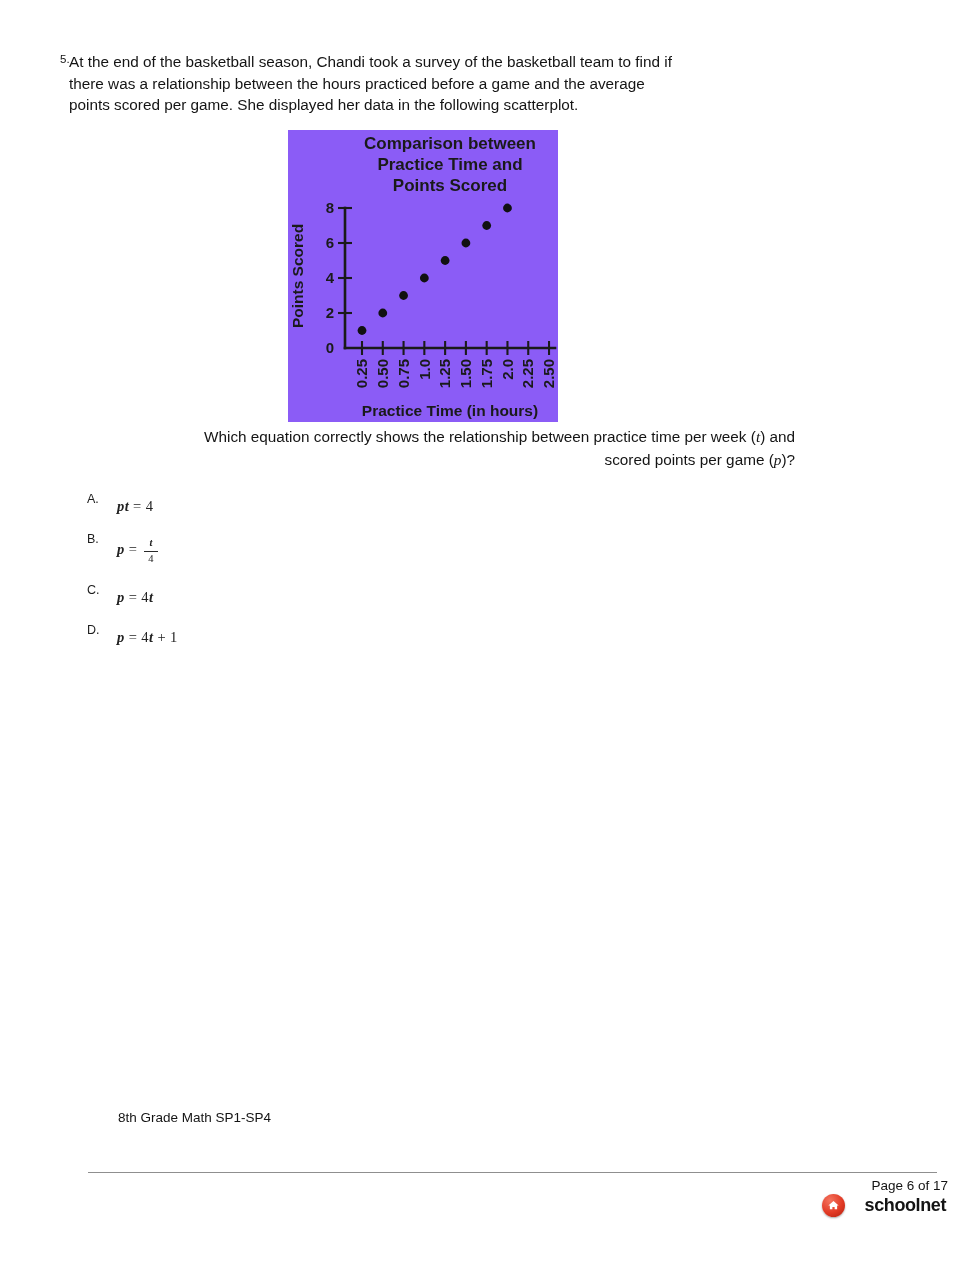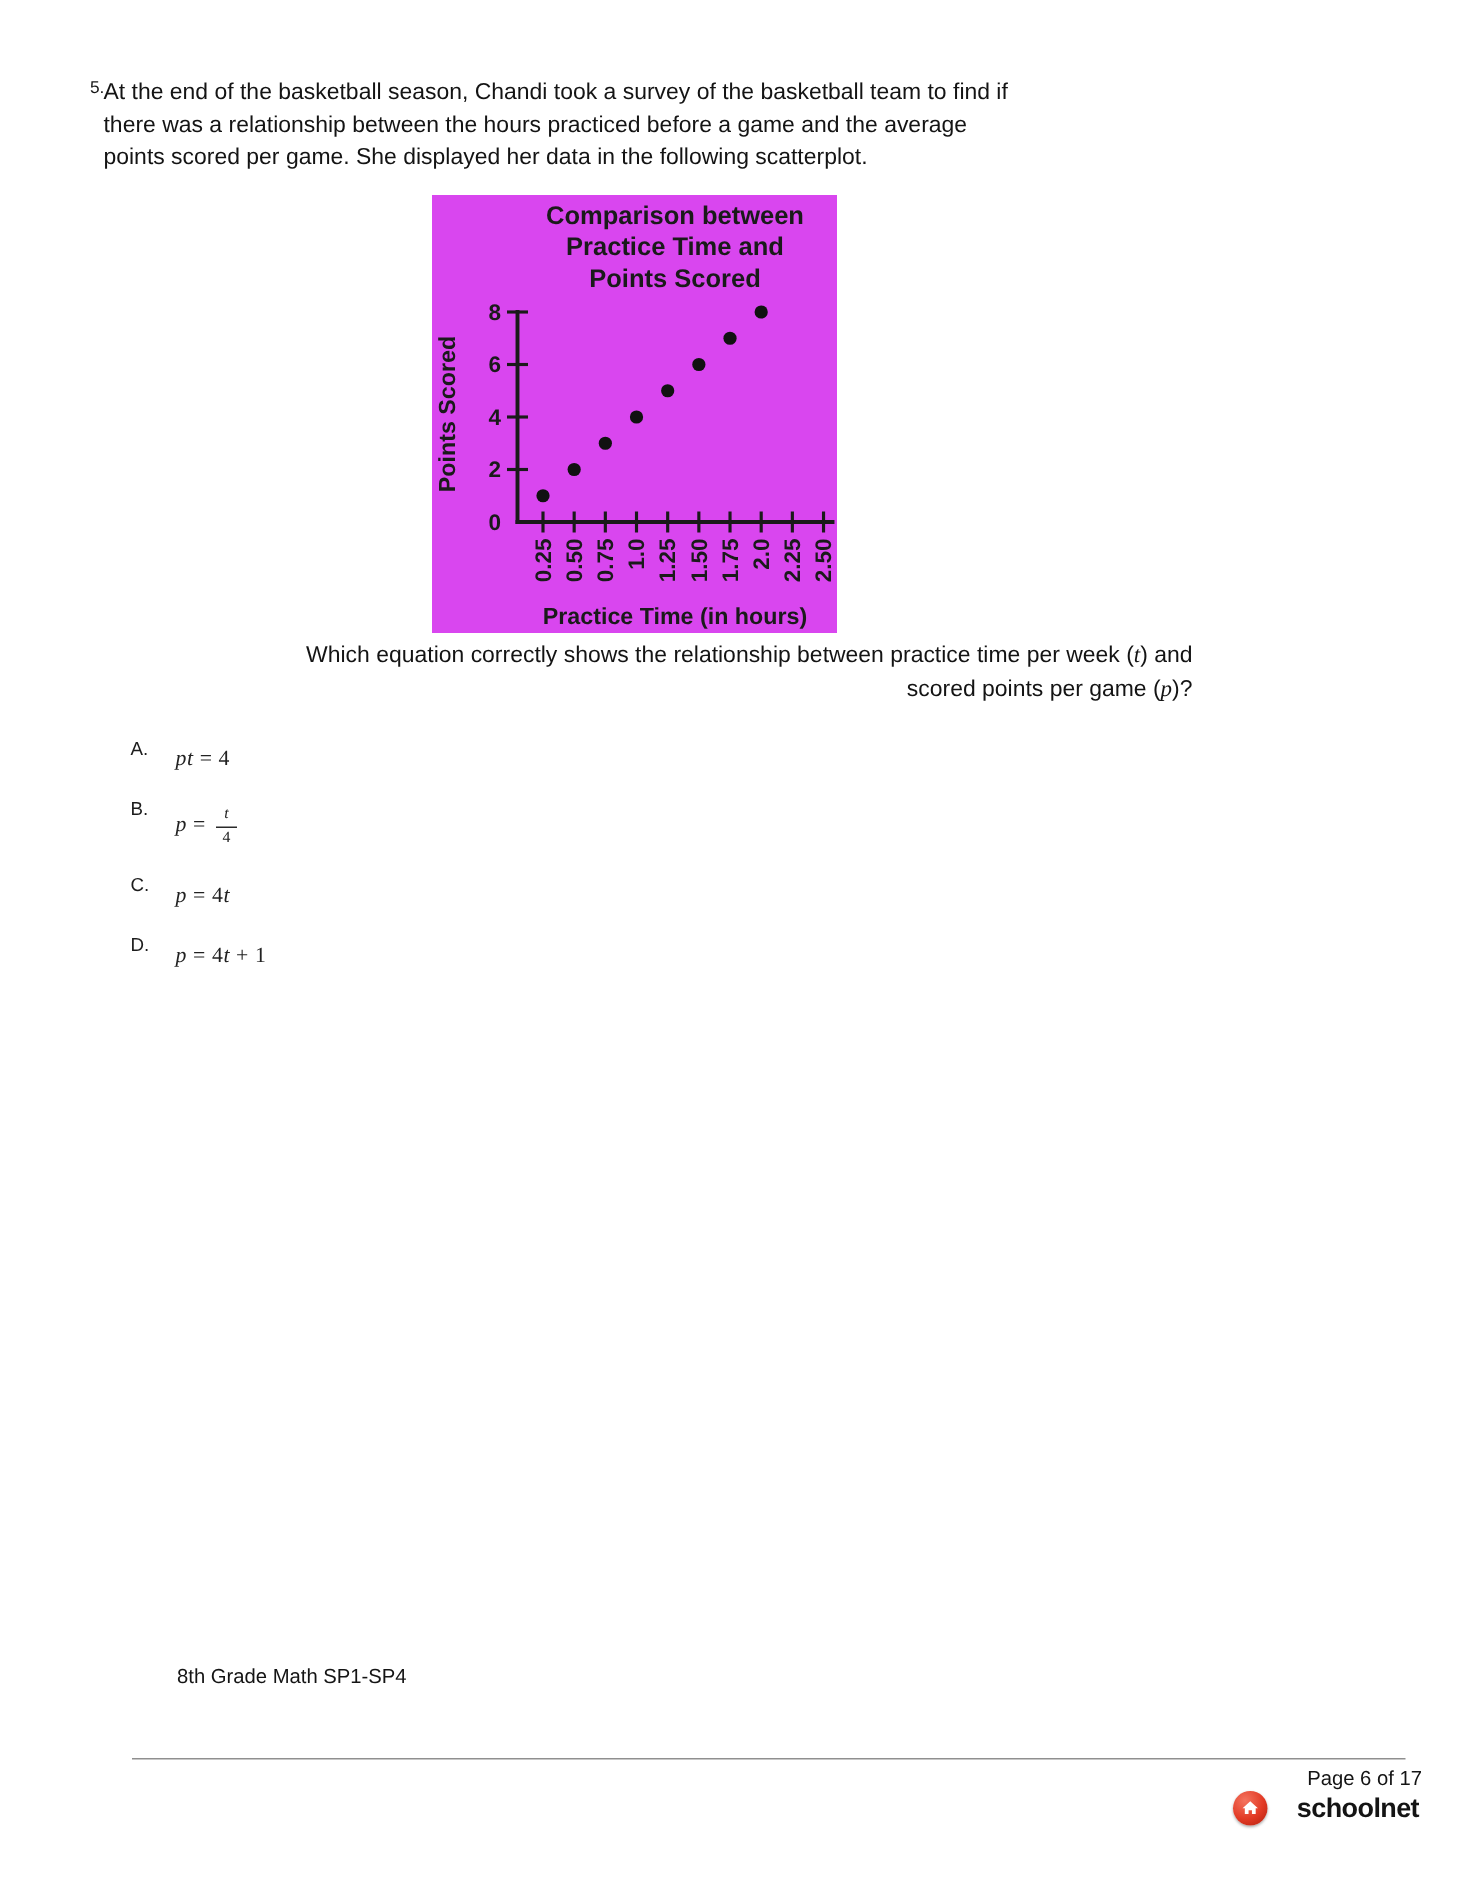--- a/index.html
+++ b/index.html
@@ -16,7 +16,7 @@
   .qtext{margin-left:9px;font-size:15.3px;line-height:21.5px;}
 
   
-  .chart-block{position:absolute;left:288px;top:130px;width:270px;height:292px;background:#d946ef;}
+  .chart-block{position:absolute;left:288px;top:130px;width:270px;height:292px;background:#8b5cf6;}
   .chart-block svg{position:absolute;inset:0;}
   .chart-block svg text{font-family:"Liberation Sans",sans-serif;font-weight:bold;fill:#1a1a1a;}
   .ct{font-size:17px;text-anchor:middle;}

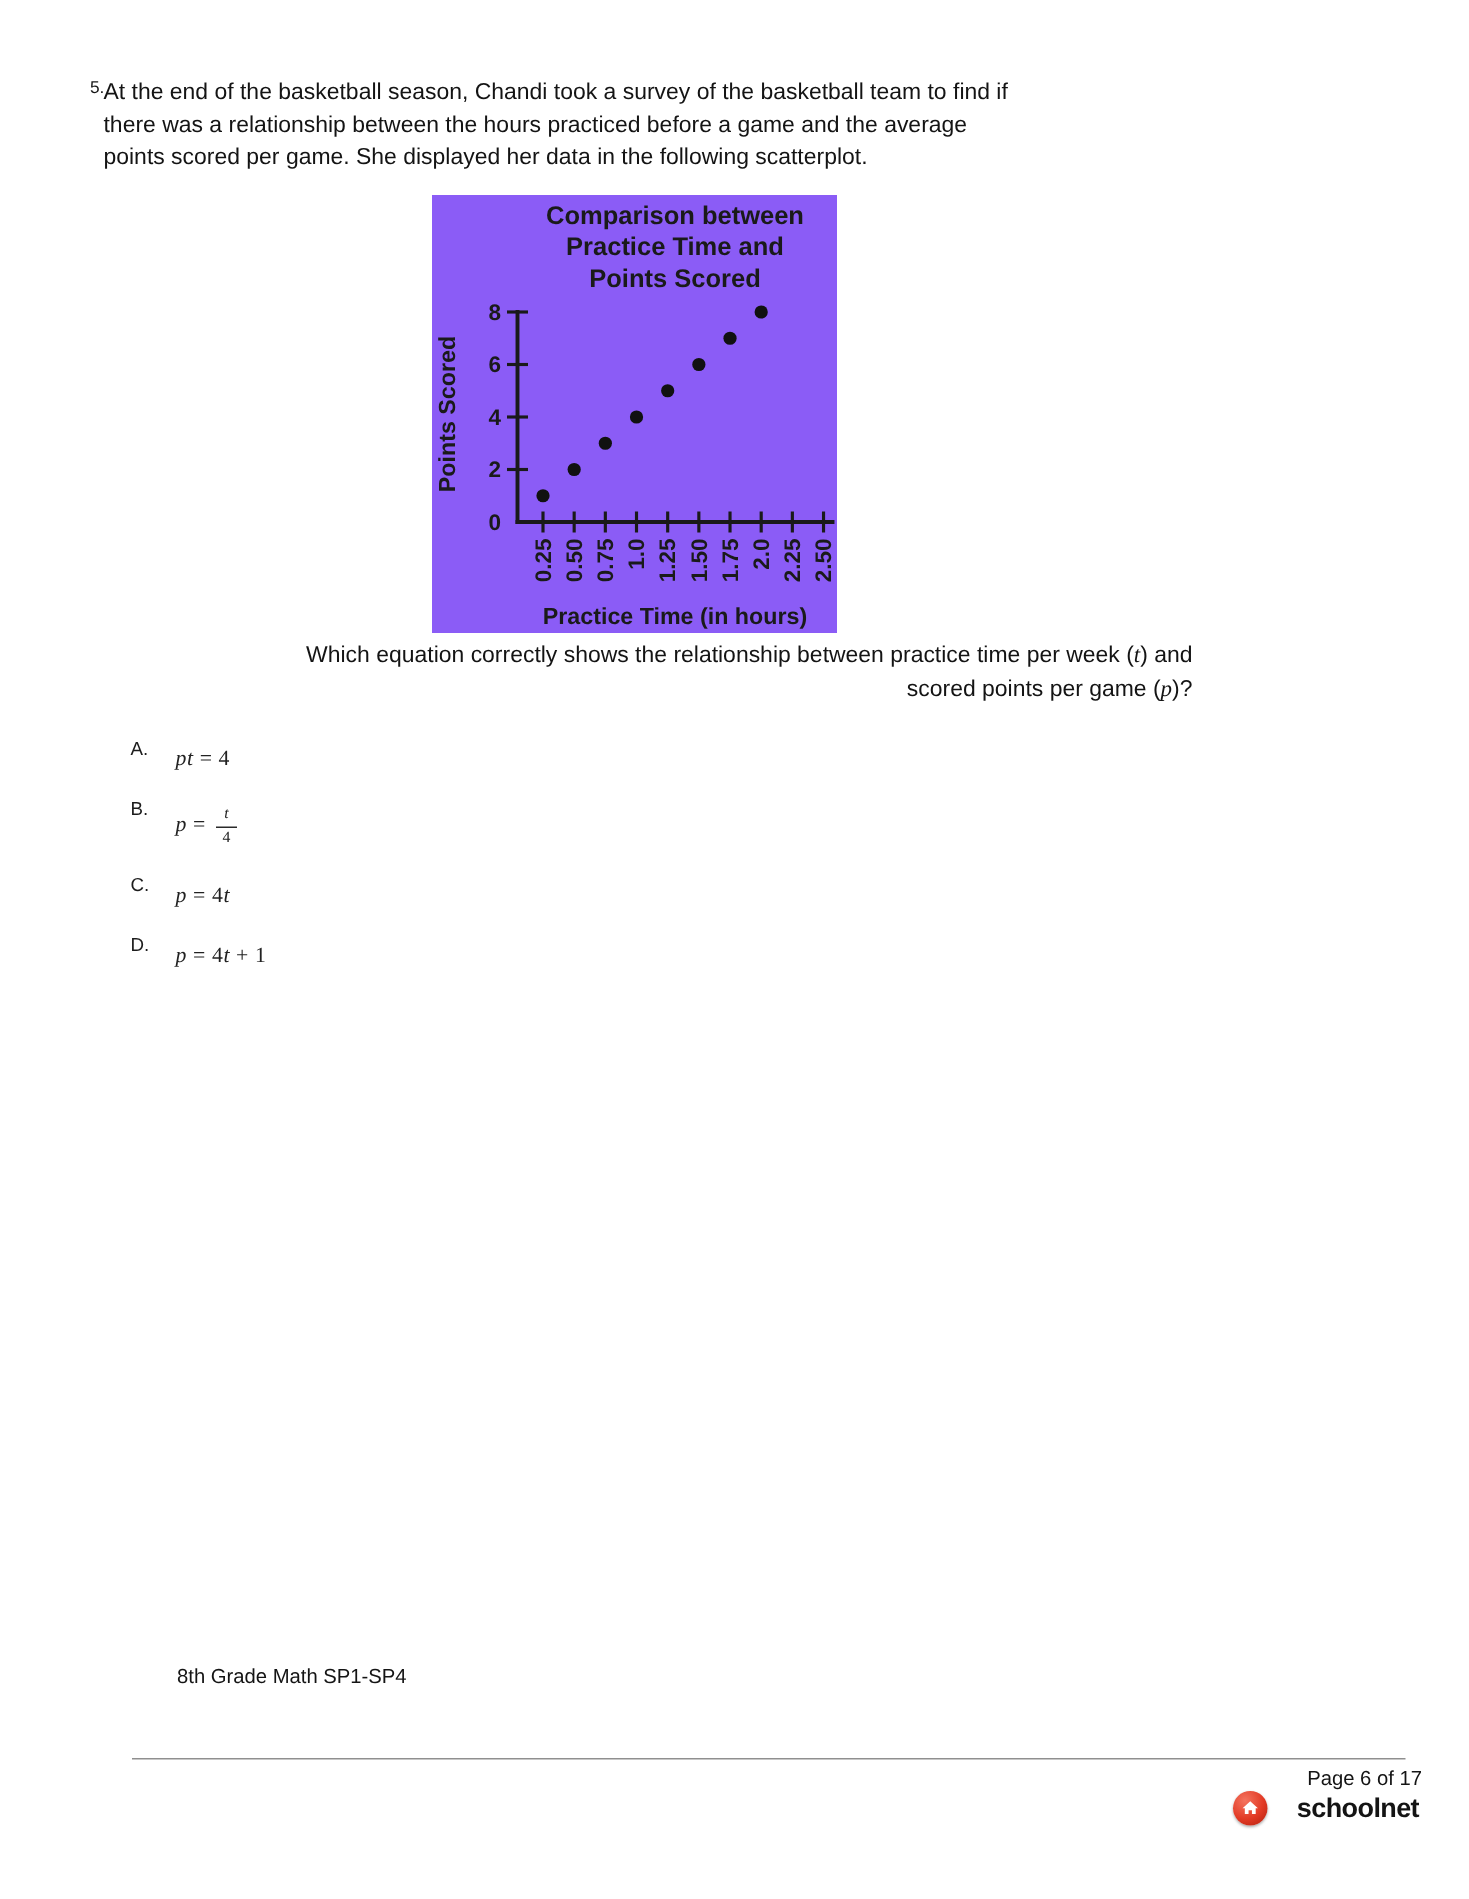--- a/index.html
+++ b/index.html
@@ -36,7 +36,7 @@
   .option{position:absolute;left:0;display:flex;align-items:flex-start;}
   .opt-label{font-size:12.5px;width:30px;flex:0 0 30px;color:#1c1c1c;}
   .equation{font-family:"Liberation Serif",serif;font-size:14.5px;margin-top:6px;color:#222;letter-spacing:0.4px;white-space:nowrap;}
-  .equation .it{font-style:italic;}
+  .equation .it{font-style:italic;font-weight:bold;}
   .frac{display:inline-block;text-align:center;vertical-align:middle;line-height:1;margin-left:3px;}
   .frac .num{display:block;border-bottom:1px solid #2a2a2a;padding:0 4px 2px;font-size:10.5px;}
   .frac .den{display:block;padding:2px 4px 0;font-size:10.5px;}

